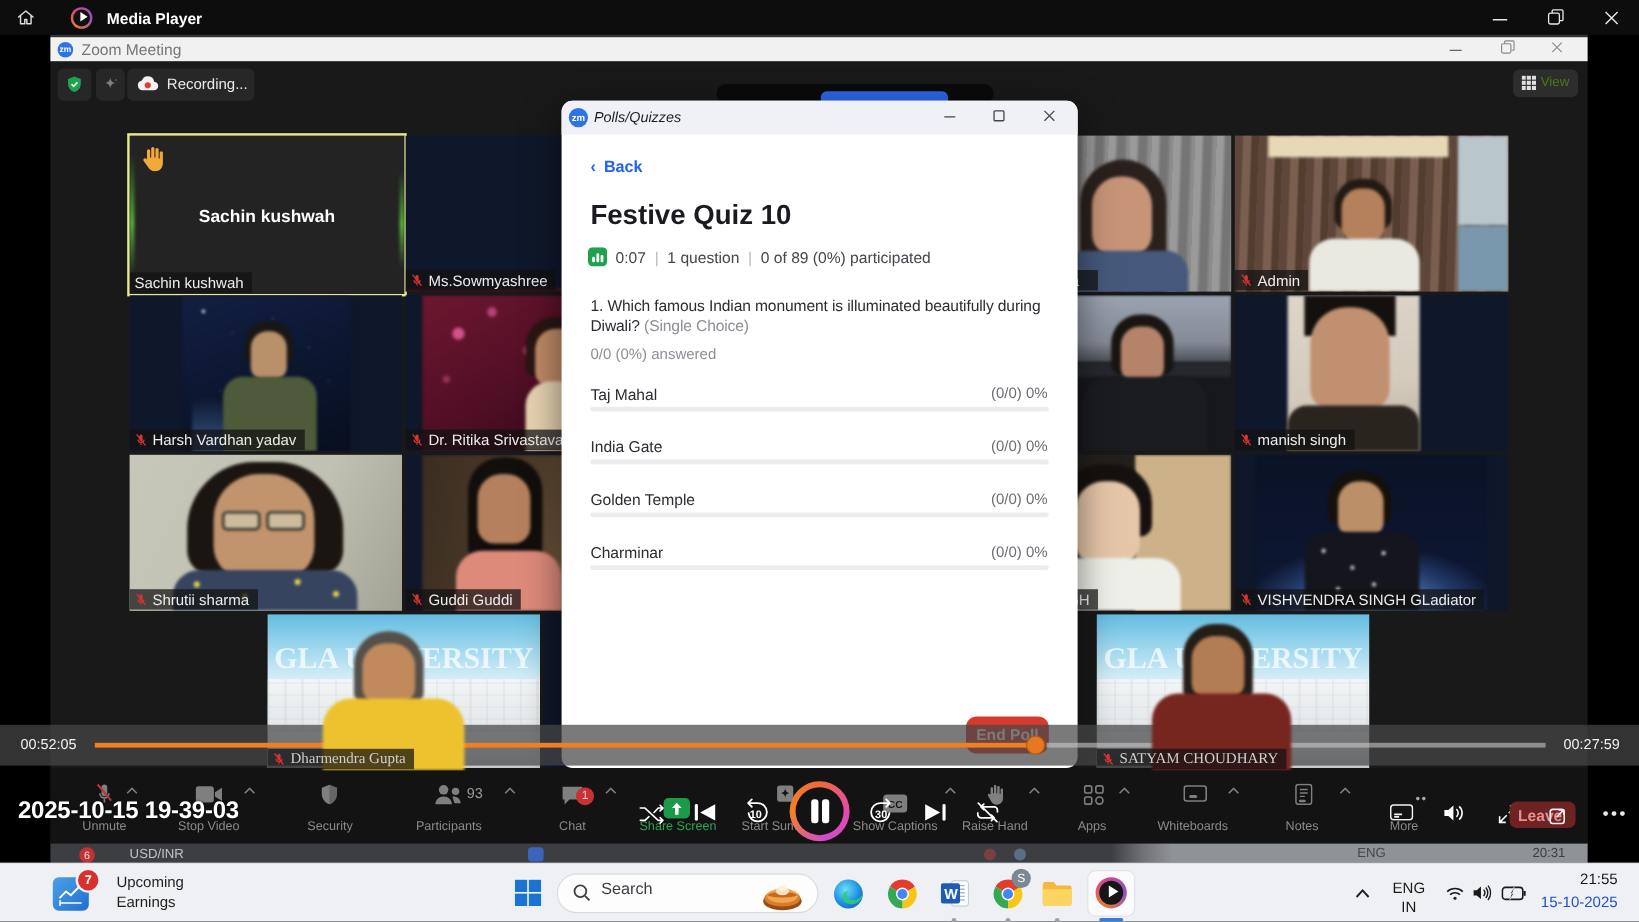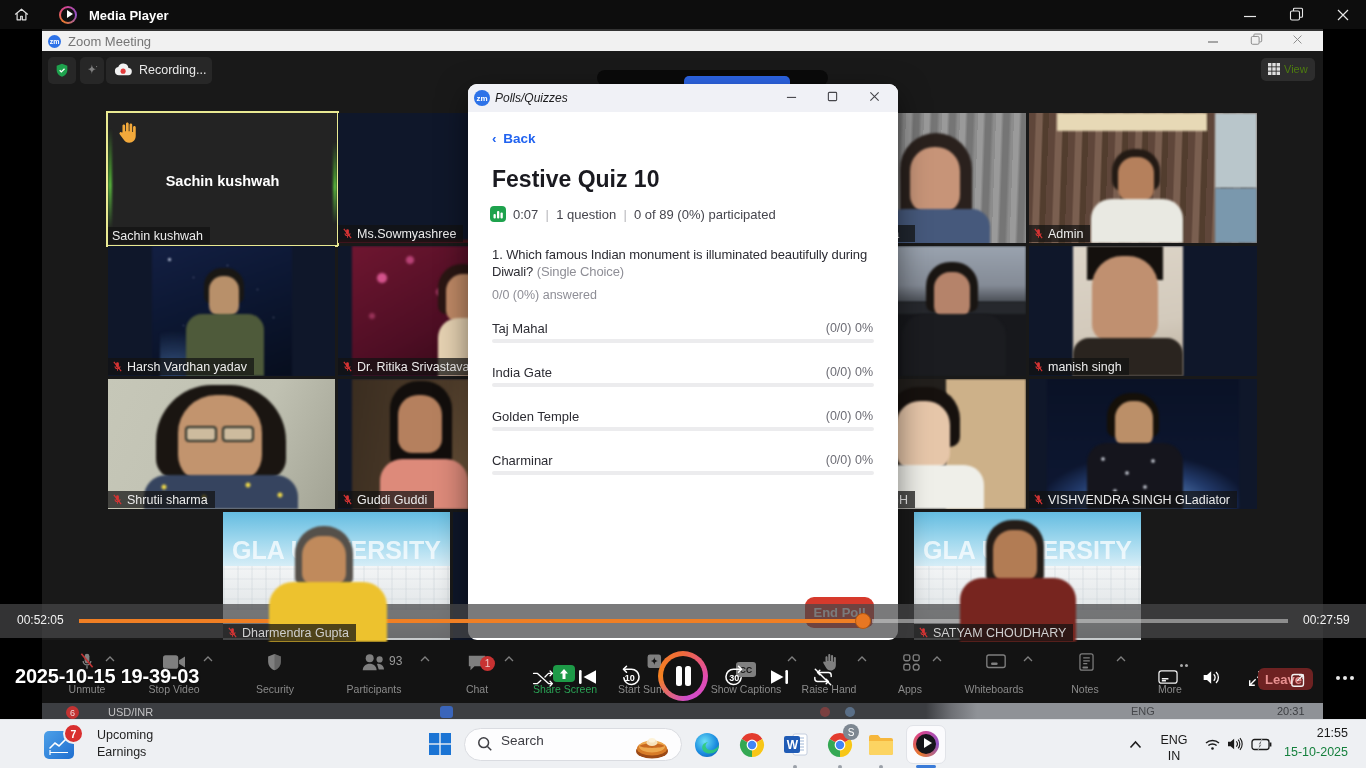--- a/index.html
+++ b/index.html
@@ -9,7 +9,7 @@
 .tile>div:not(.lbl){filter:blur(1.3px);}
 .cap{position:absolute;color:#8a8a8a;font-size:10.5px;white-space:nowrap;transform:translateX(-50%);}
 .carets{position:absolute;color:#8a8a8a;font-size:9px;}
-.gla{background:linear-gradient(to bottom,#64bce0 0%,#a0d8ee 22%,#ddf0f8 44%,#f4f8fa 60%,#e8ebec 80%,#c2c6c8 100%);}
+.gla{background:linear-gradient(to bottom,#64bce0 0%,#a0d8ee 22%,#ddf0f8 44%,#f4f8fa 60%,#e8ebec 80%,#c2c6c8 100%);font-family:Liberation Serif, serif;}
 .gla:before{content:"GLA UNIVERSITY";position:absolute;z-index:0;left:0;top:24px;width:100%;text-align:center;font-size:25px;font-weight:700;color:rgba(255,255,255,.72);white-space:nowrap;overflow:hidden;}
 .gla:after{content:"";position:absolute;z-index:0;left:0;top:54px;width:100%;height:44px;background:repeating-linear-gradient(90deg,rgba(190,200,207,.2) 0 2px,rgba(0,0,0,0) 2px 14px),repeating-linear-gradient(0deg,rgba(190,200,207,.15) 0 2px,rgba(0,0,0,0) 2px 10px),linear-gradient(to bottom,#f3f5f6,#e2e6e8);}
 .gla>div{z-index:1;}

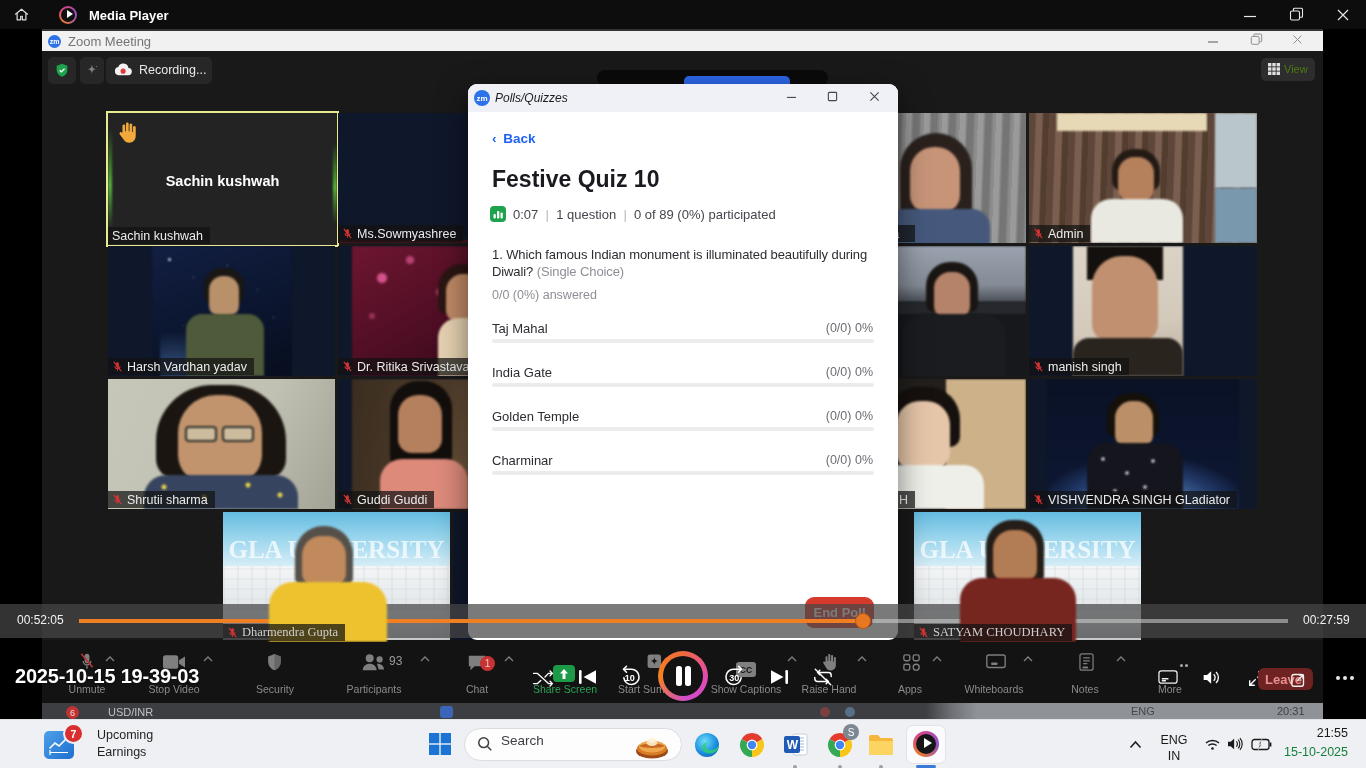--- a/index.html
+++ b/index.html
@@ -557,7 +557,7 @@
       <path d="M11 1 7.5 6.5h3L7 12" fill="#1a1a1a" stroke="#eef0f3" stroke-width=".7"></path>
     </svg>
   <div class="a" style="left:1286px;top:6px;width:62px;text-align:right;color:#1a1a1a;font-size:12.5px;">21:55</div>
-  <div class="a" style="left:1270px;top:25px;width:78px;text-align:right;color:#15803d;font-size:12.5px;">15-10-2025</div>
+  <div class="a" style="left:1270px;top:25px;width:78px;text-align:right;color:#1d4ed8;font-size:12.5px;">15-10-2025</div>
 </div>
 
 </body></html>

